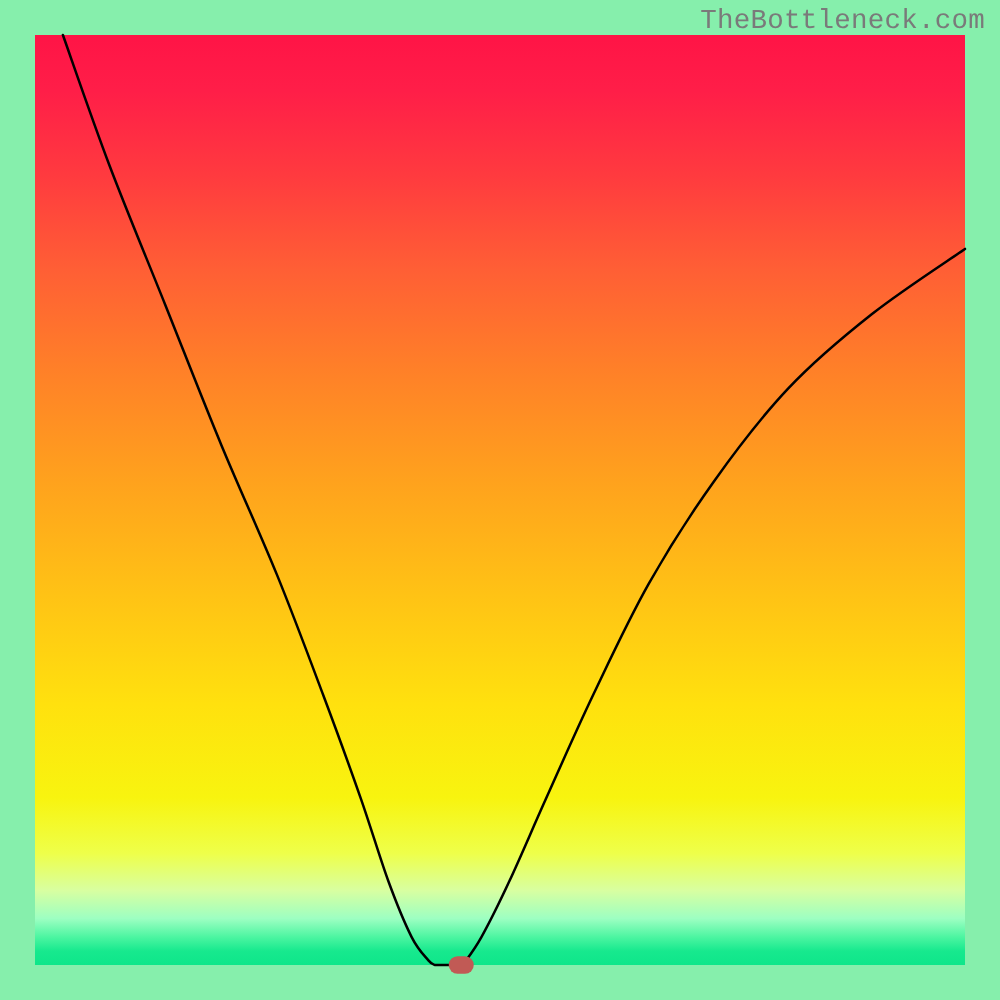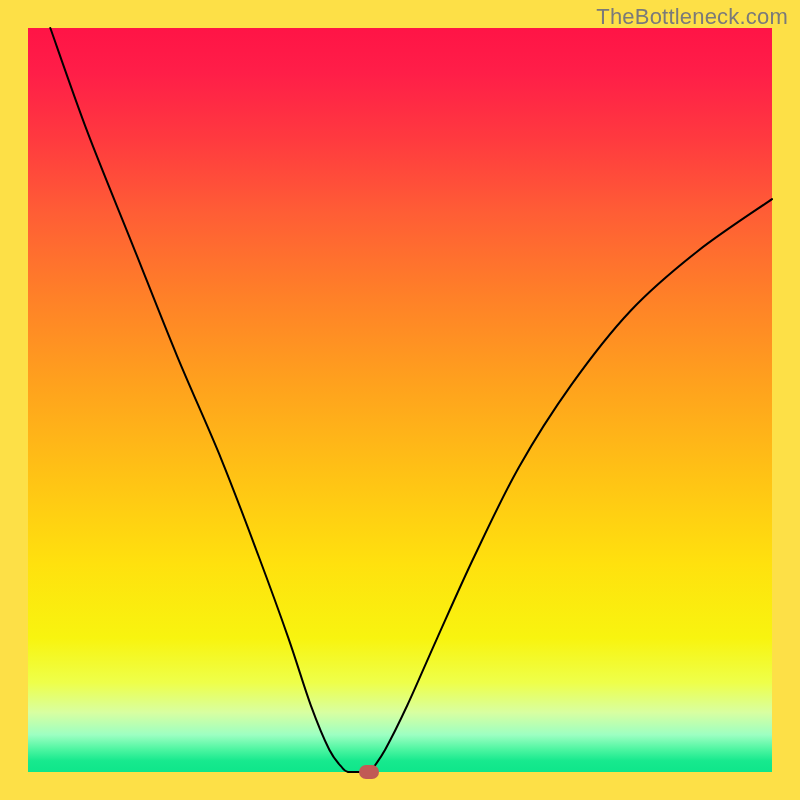--- a/index.html
+++ b/index.html
@@ -15,7 +15,8 @@
     position: relative;
     width: 800px;
     height: 800px;
-    background: #fde047;
+    background: #86efac;
+    font-family: Liberation Mono, monospace;
   }
   .plot {
     position: absolute;

